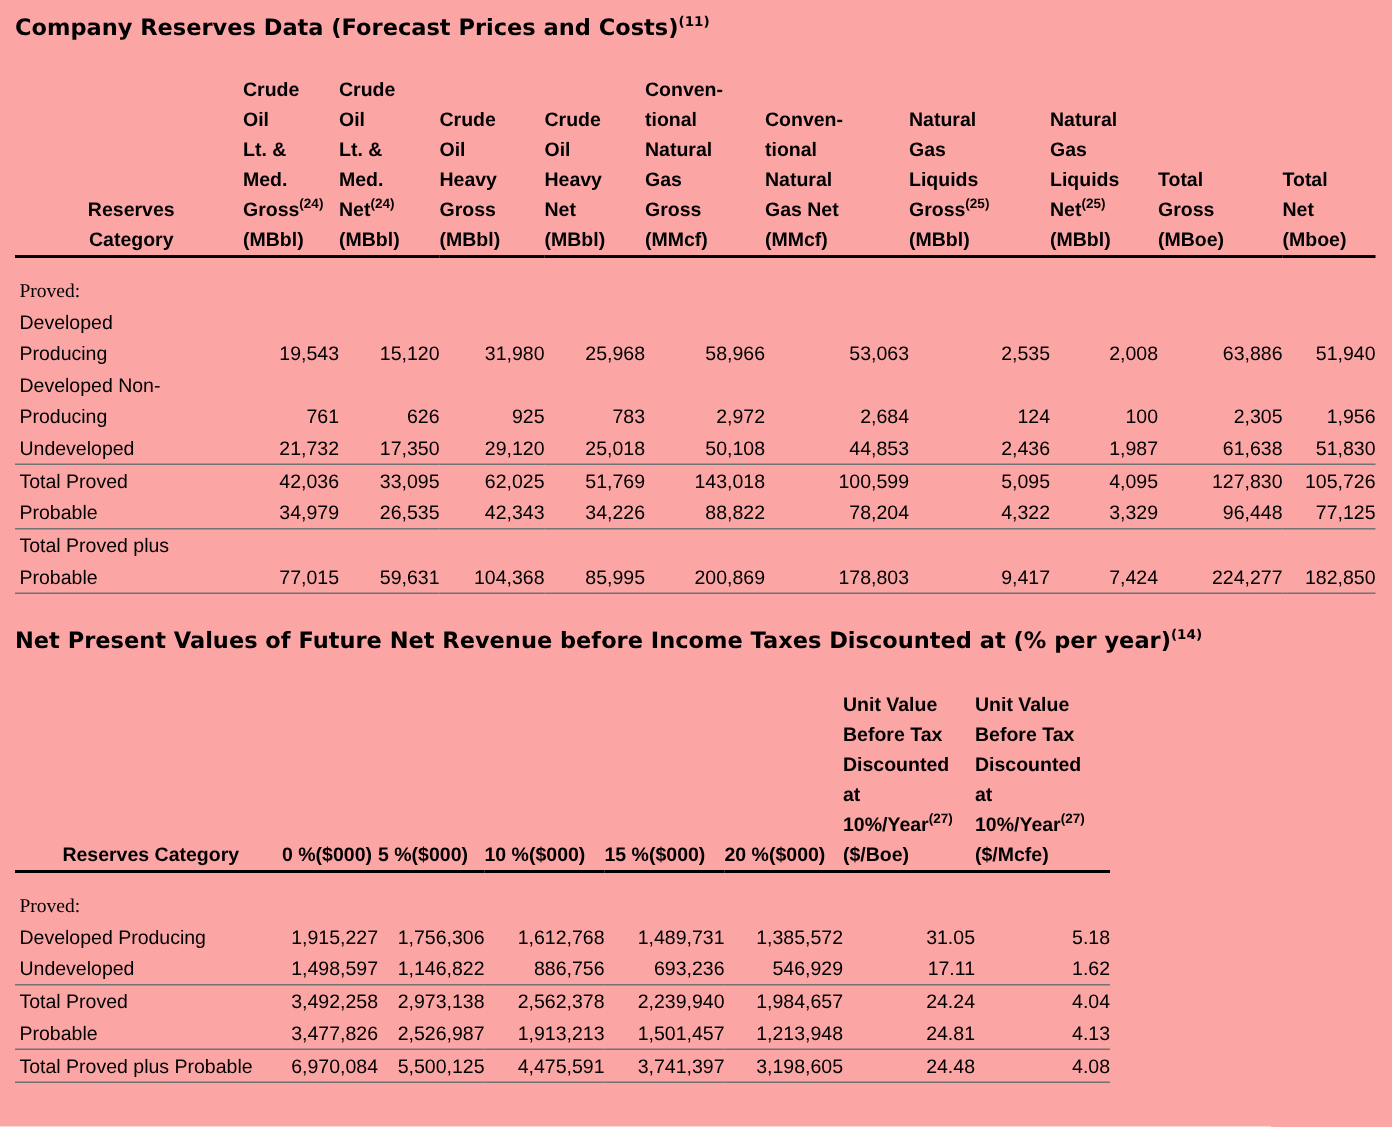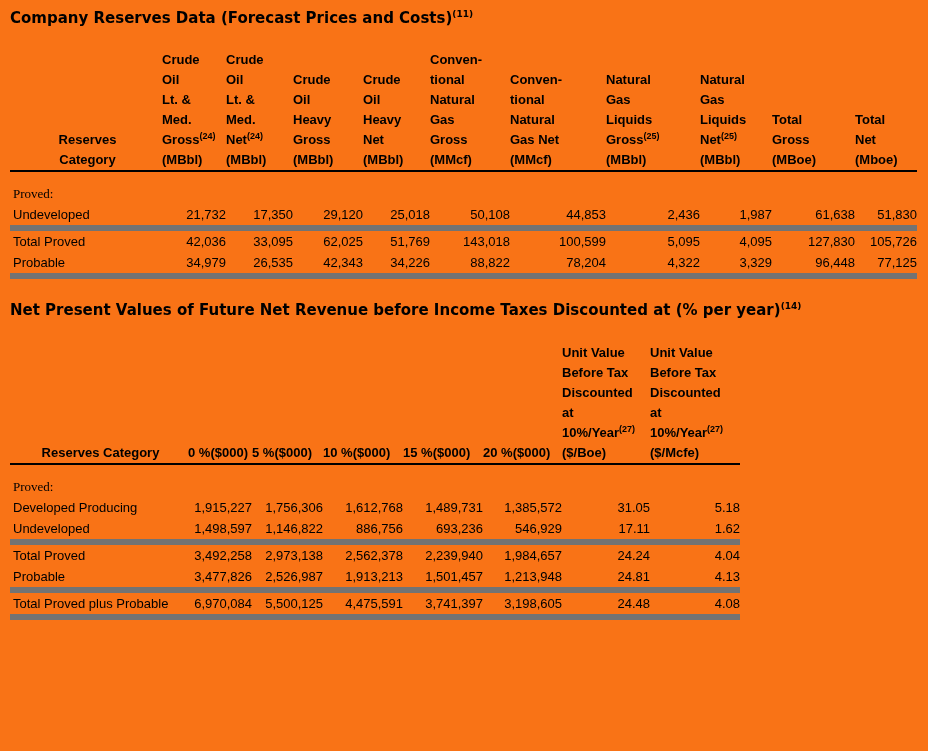--- a/index.html
+++ b/index.html
@@ -14,7 +14,7 @@
     height: 751px;
     padding: 8px 10px 4px 10px;
     overflow: hidden;
-    background: #f97316;
+    background: #fca5a5;
   }
   .doc-title {
     font-family: "DejaVu Sans", sans-serif;

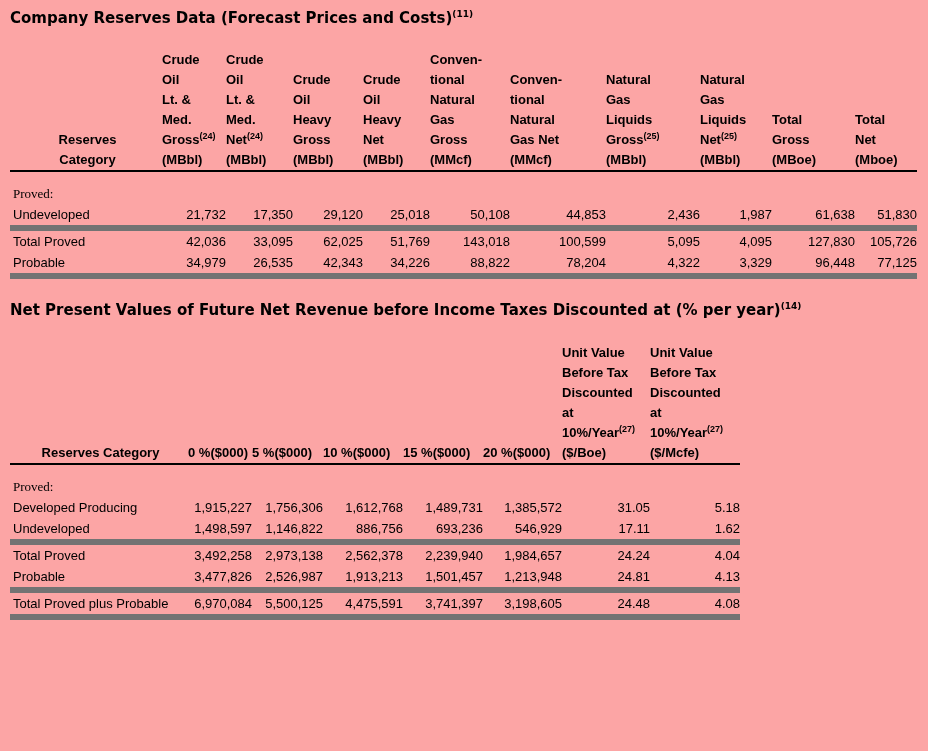--- a/index.html
+++ b/index.html
@@ -175,6 +175,20 @@
           <td class="num"></td>
           <td class="num"></td>
         </tr>
+        <tr class="">
+          <td class="rowlabel">Developed
+Producing</td>
+          <td class="num">19,543</td>
+          <td class="num">15,120</td>
+          <td class="num">31,980</td>
+          <td class="num">25,968</td>
+          <td class="num">58,966</td>
+          <td class="num">53,063</td>
+          <td class="num">2,535</td>
+          <td class="num">2,008</td>
+          <td class="num">63,886</td>
+          <td class="num">51,940</td>
+        </tr>
         <tr class="rule-below ">
           <td class="rowlabel">Undeveloped</td>
           <td class="num">21,732</td>

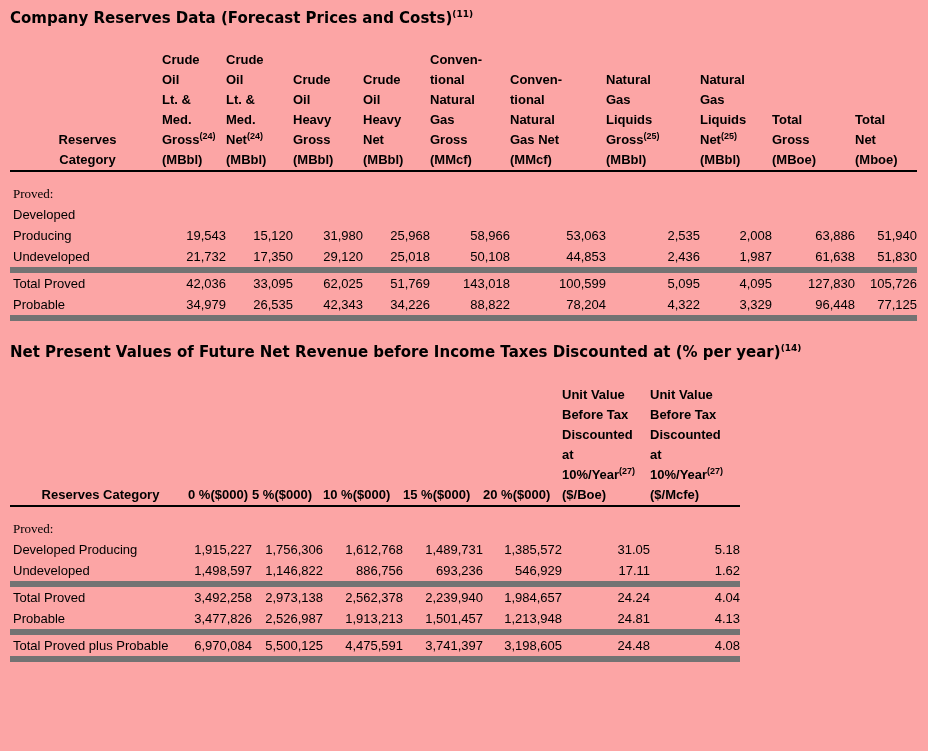--- a/index.html
+++ b/index.html
@@ -189,6 +189,20 @@
           <td class="num">63,886</td>
           <td class="num">51,940</td>
         </tr>
+        <tr class="">
+          <td class="rowlabel">Developed Non-
+Producing</td>
+          <td class="num">761</td>
+          <td class="num">626</td>
+          <td class="num">925</td>
+          <td class="num">783</td>
+          <td class="num">2,972</td>
+          <td class="num">2,684</td>
+          <td class="num">124</td>
+          <td class="num">100</td>
+          <td class="num">2,305</td>
+          <td class="num">1,956</td>
+        </tr>
         <tr class="rule-below ">
           <td class="rowlabel">Undeveloped</td>
           <td class="num">21,732</td>

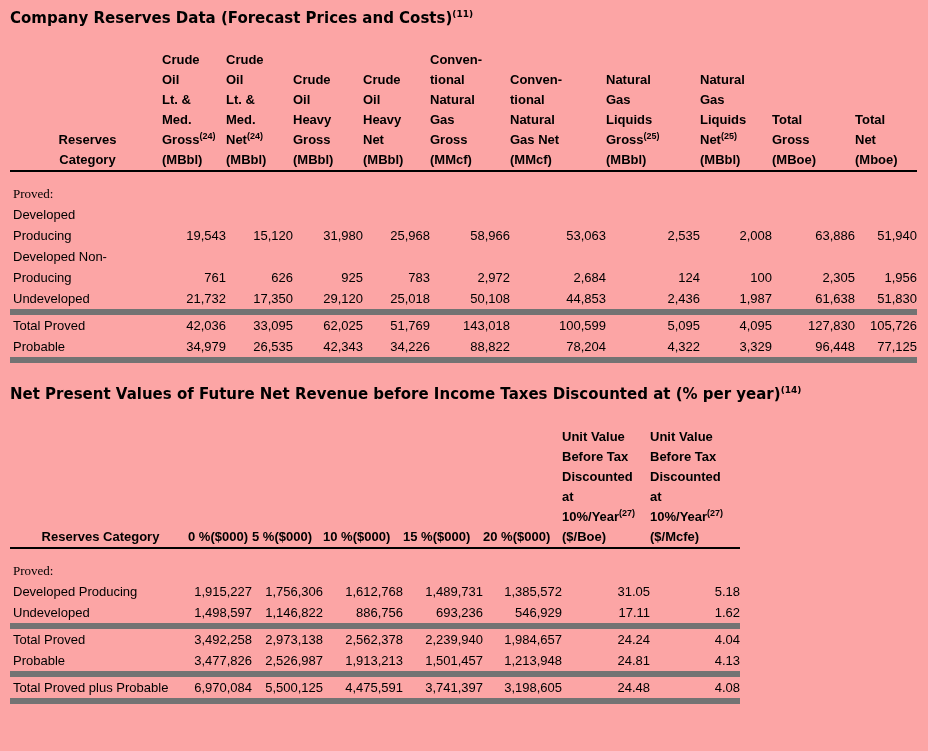--- a/index.html
+++ b/index.html
@@ -63,7 +63,7 @@
   }
   td.num { text-align: right; white-space: nowrap; }
   tr.section-row td { padding-top: 11px; font-family: Liberation Serif, serif; }
-  tr.rule-below td { border-bottom: 6px solid #737373; }
+  tr.rule-below td { border-bottom: 1px solid #737373; }
 </style>
 </head>
 <body>

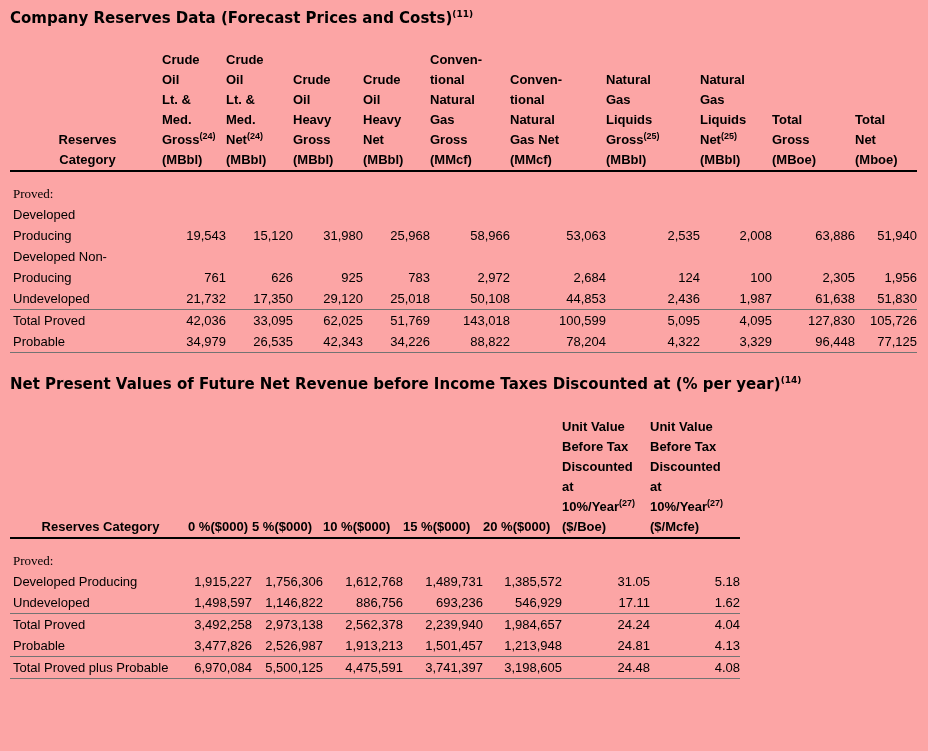--- a/index.html
+++ b/index.html
@@ -242,6 +242,20 @@
           <td class="num">96,448</td>
           <td class="num">77,125</td>
         </tr>
+        <tr class="rule-below ">
+          <td class="rowlabel">Total Proved plus
+Probable</td>
+          <td class="num">77,015</td>
+          <td class="num">59,631</td>
+          <td class="num">104,368</td>
+          <td class="num">85,995</td>
+          <td class="num">200,869</td>
+          <td class="num">178,803</td>
+          <td class="num">9,417</td>
+          <td class="num">7,424</td>
+          <td class="num">224,277</td>
+          <td class="num">182,850</td>
+        </tr>
       </tbody>
   </table>
 

